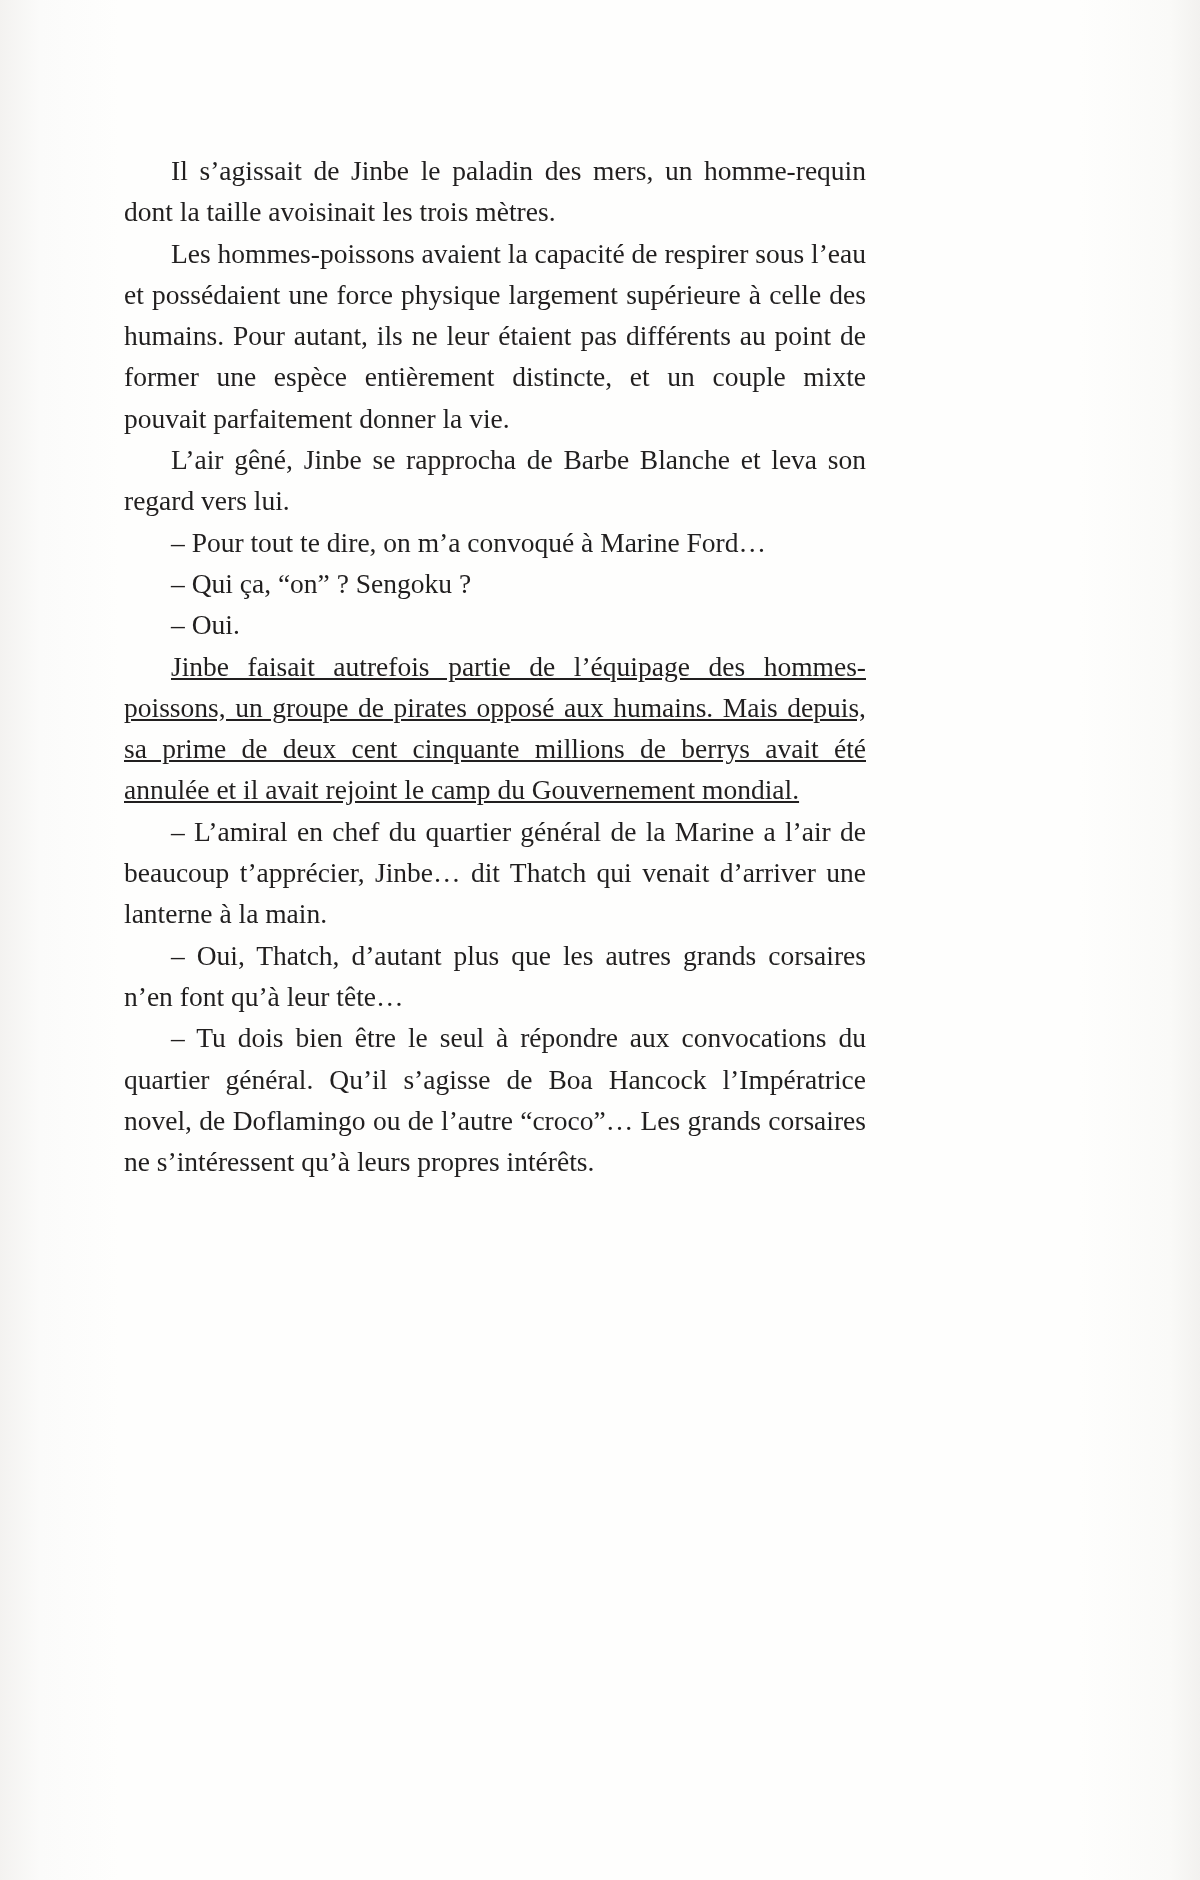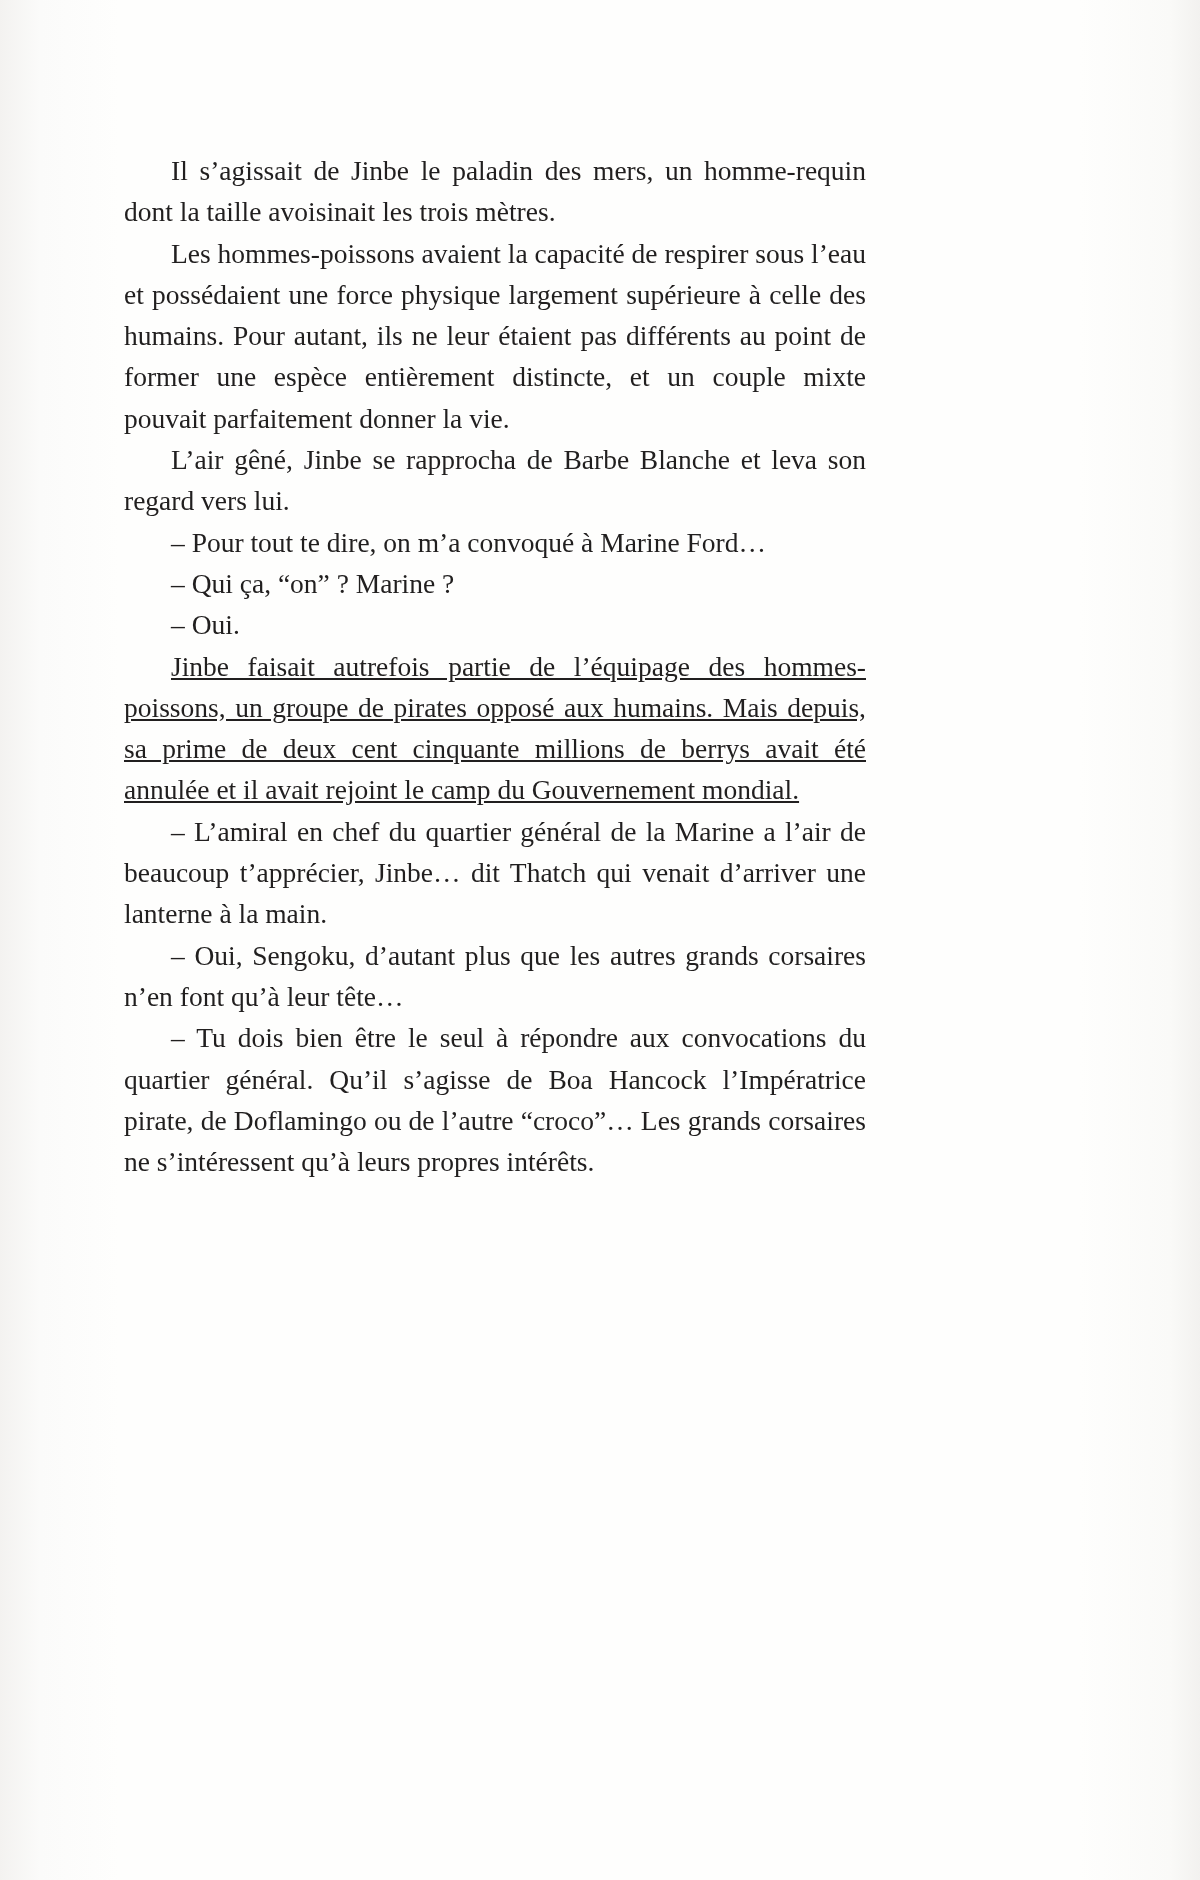--- a/index.html
+++ b/index.html
@@ -159,7 +159,7 @@
     <p class="para">Les hommes-poissons avaient la capacité de respirer sous l’eau et possédaient une force physique largement supérieure à celle des humains. Pour autant, ils ne leur étaient pas différents au point de former une espèce entièrement distincte, et un couple mixte pouvait parfaitement donner la vie.</p>
     <p class="para">L’air gêné, Jinbe se rapprocha de Barbe Blanche et leva son regard vers lui.</p>
     <p class="dialogue">– Pour tout te dire, on m’a convoqué à Marine Ford…</p>
-    <p class="dialogue">– Qui ça, “on” ? Marine ?</p>
+    <p class="dialogue">– Qui ça, “on” ? Sengoku ?</p>
     <p class="dialogue">– Oui.</p>
     <p class="loose">Jinbe faisait autrefois partie de l’équipage des hommes-poissons, un groupe de pirates opposé aux humains. Mais depuis, sa prime de deux cent cinquante millions de berrys avait été annulée et il avait rejoint le camp du Gouvernement mondial.</p>
     <p class="dialogue">– L’amiral en chef du quartier général de la Marine a l’air de beaucoup t’apprécier, Jinbe… dit Thatch qui venait d’arriver une lanterne à la main.</p>

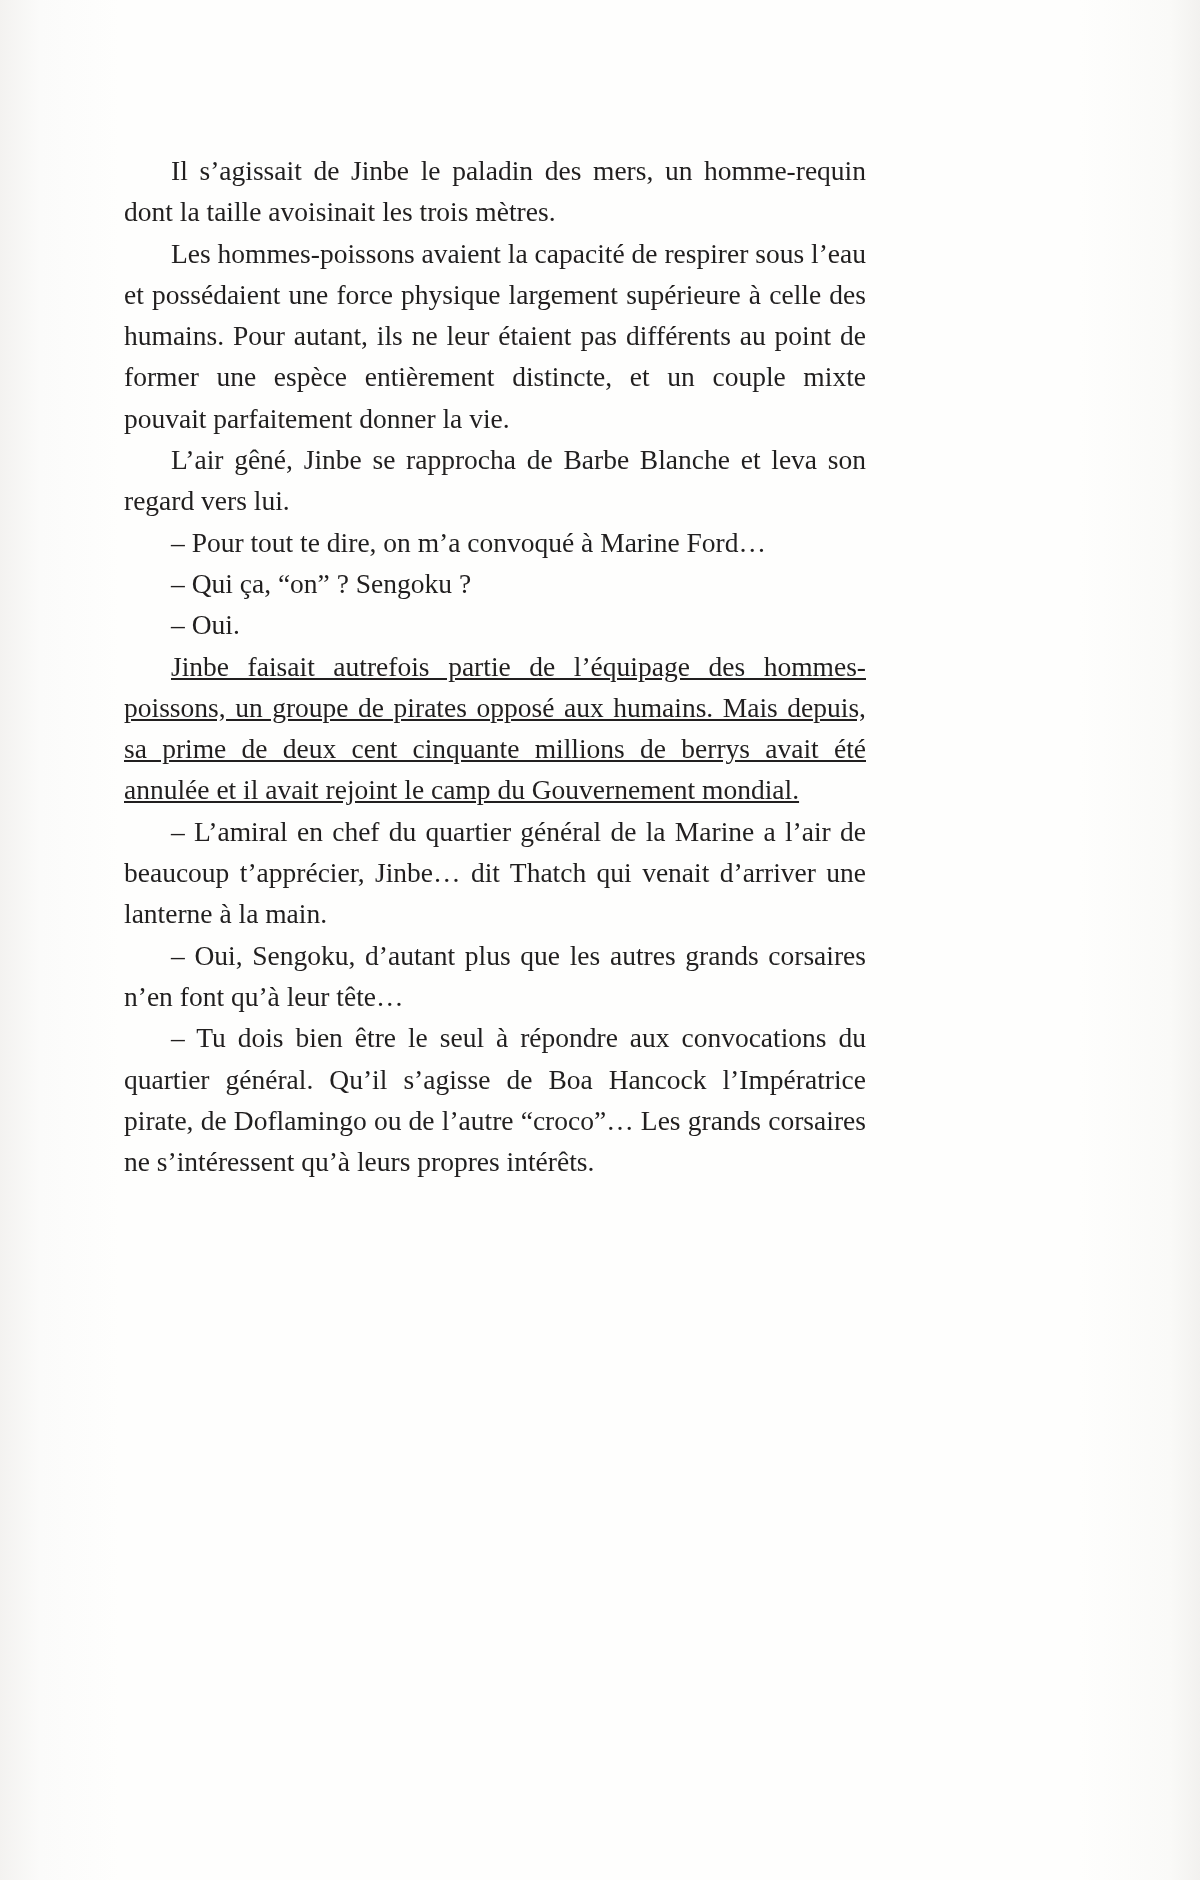--- a/index.html
+++ b/index.html
@@ -163,7 +163,7 @@
     <p class="dialogue">– Oui.</p>
     <p class="loose">Jinbe faisait autrefois partie de l’équipage des hommes-poissons, un groupe de pirates opposé aux humains. Mais depuis, sa prime de deux cent cinquante millions de berrys avait été annulée et il avait rejoint le camp du Gouvernement mondial.</p>
     <p class="dialogue">– L’amiral en chef du quartier général de la Marine a l’air de beaucoup t’apprécier, Jinbe… dit Thatch qui venait d’arriver une lanterne à la main.</p>
-    <p class="dialogue">– Oui, Sengoku, d’autant plus que les autres grands corsaires n’en font qu’à leur tête…</p>
+    <p class="dialogue">– Oui, Thatch, d’autant plus que les autres grands corsaires n’en font qu’à leur tête…</p>
     <p class="dialogue">– Tu dois bien être le seul à répondre aux convocations du quartier général. Qu’il s’agisse de Boa Hancock l’Impératrice pirate, de Doflamingo ou de l’autre “croco”… Les grands corsaires ne s’intéressent qu’à leurs propres intérêts.</p>
   </div>
 

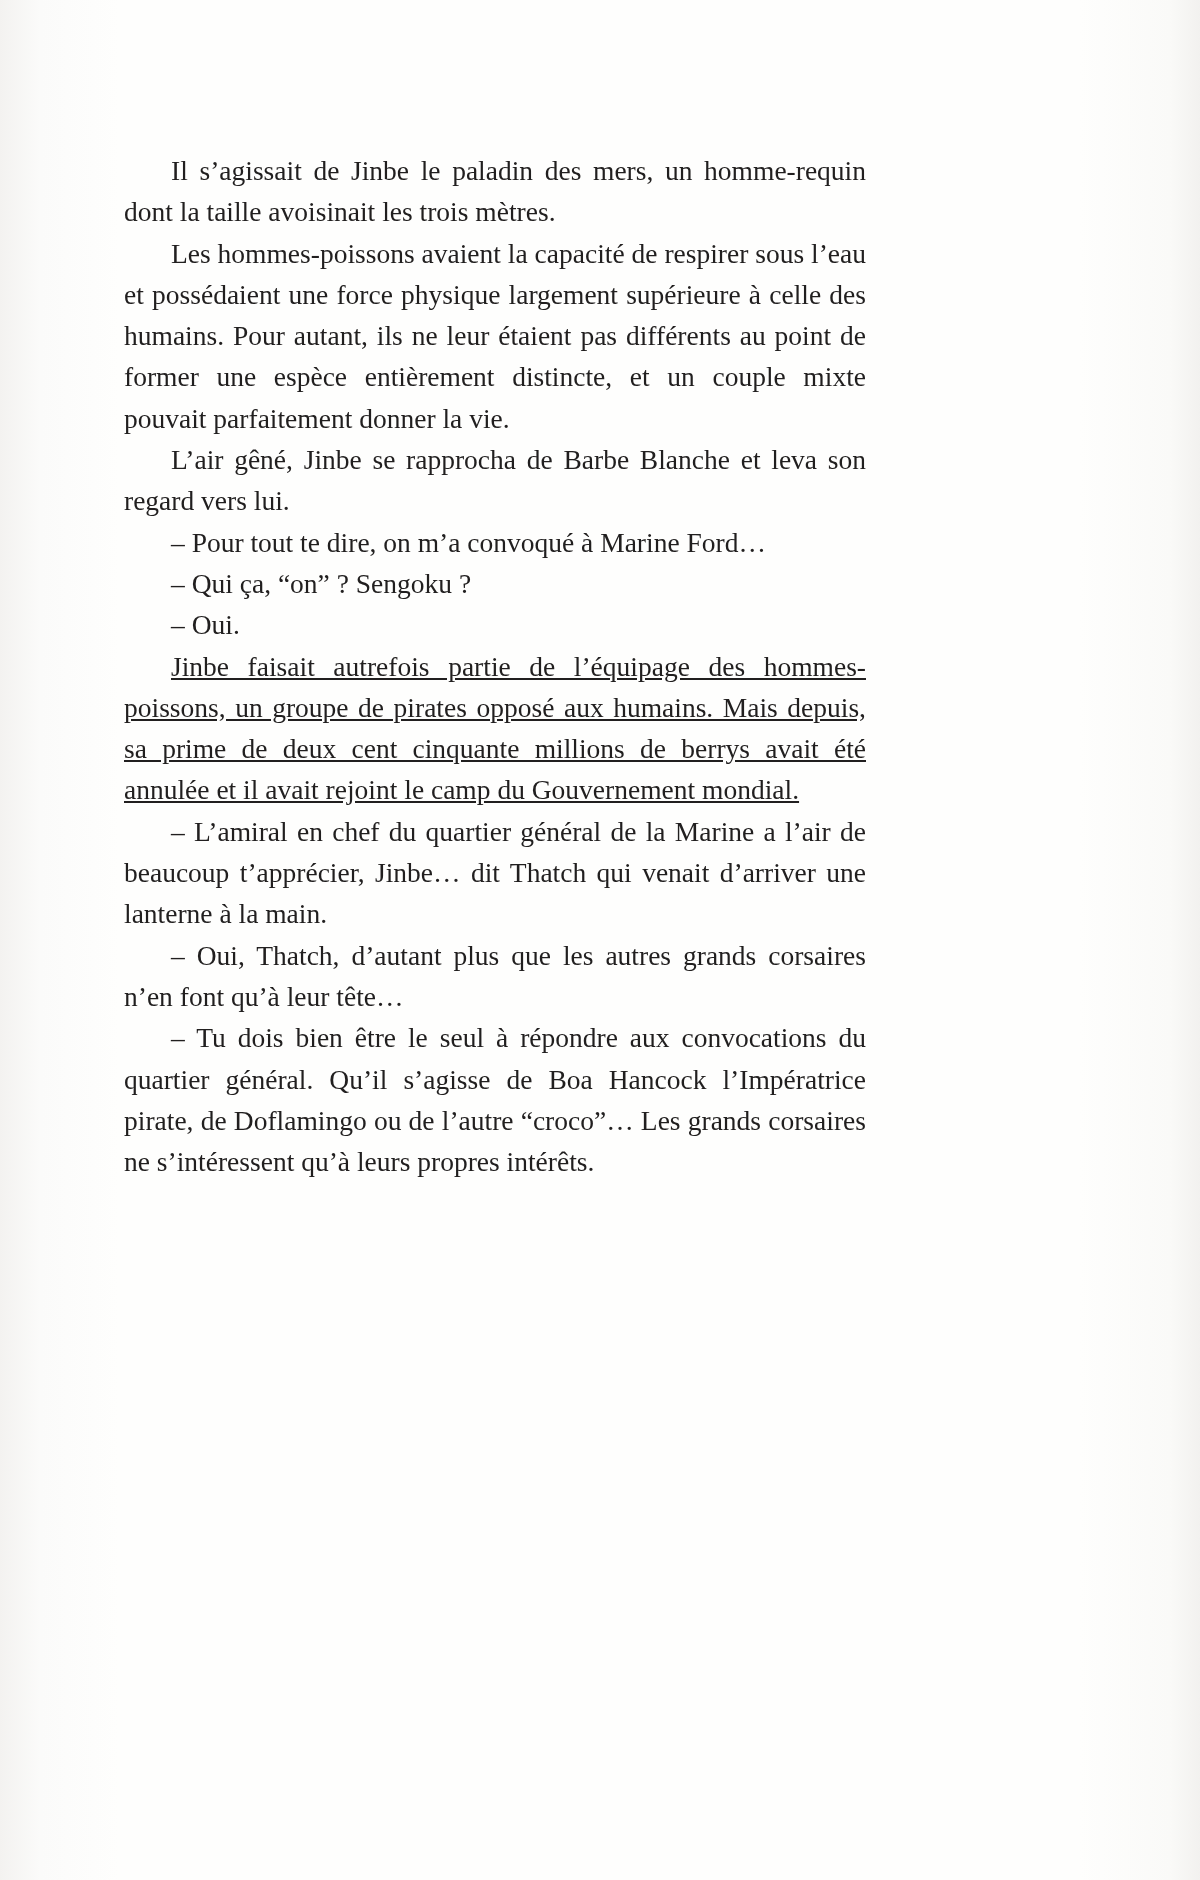--- a/index.html
+++ b/index.html
@@ -164,7 +164,7 @@
     <p class="loose">Jinbe faisait autrefois partie de l’équipage des hommes-poissons, un groupe de pirates opposé aux humains. Mais depuis, sa prime de deux cent cinquante millions de berrys avait été annulée et il avait rejoint le camp du Gouvernement mondial.</p>
     <p class="dialogue">– L’amiral en chef du quartier général de la Marine a l’air de beaucoup t’apprécier, Jinbe… dit Thatch qui venait d’arriver une lanterne à la main.</p>
     <p class="dialogue">– Oui, Thatch, d’autant plus que les autres grands corsaires n’en font qu’à leur tête…</p>
-    <p class="dialogue">– Tu dois bien être le seul à répondre aux convocations du quartier général. Qu’il s’agisse de Boa Hancock l’Impératrice pirate, de Doflamingo ou de l’autre “croco”… Les grands corsaires ne s’intéressent qu’à leurs propres intérêts.</p>
+    <p class="dialogue">– Tu dois bien être le seul à répondre aux convocations du quartier général. Qu’il s’agisse de Boa Hancock l’Impératrice novel, de Doflamingo ou de l’autre “croco”… Les grands corsaires ne s’intéressent qu’à leurs propres intérêts.</p>
   </div>
 
 

